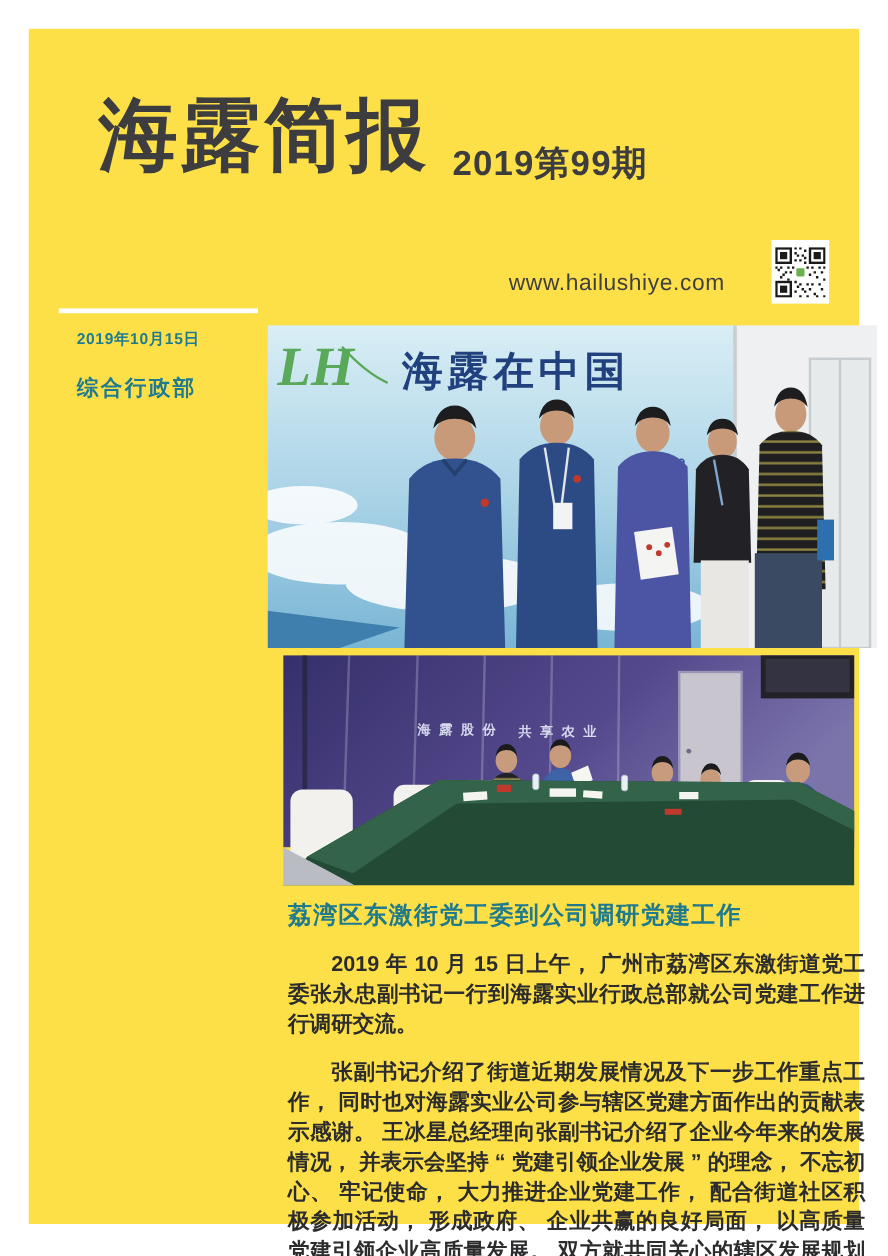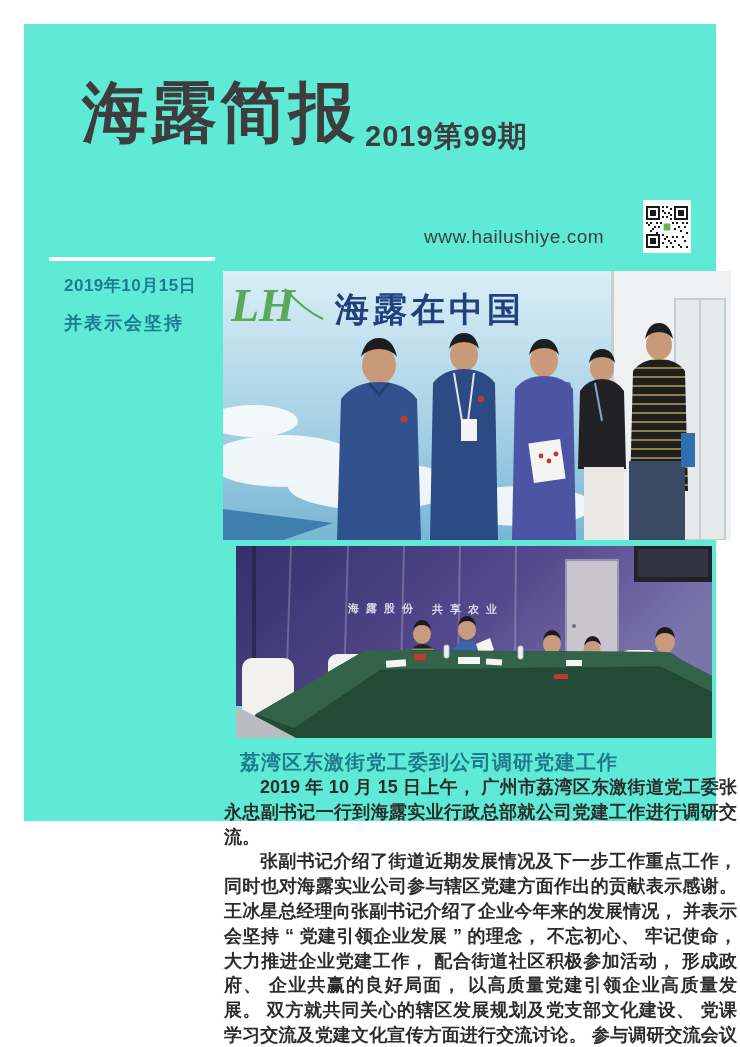--- a/index.html
+++ b/index.html
@@ -7,7 +7,7 @@
     width:740px;height:1047px;position:relative;background:#ffffff;
     font-family:"Liberation Sans",sans-serif;overflow:hidden;
   }
-  .inner-page{position:absolute;left:24px;top:24px;width:692px;height:797px;background:#5eead4;}
+  .inner-page{position:absolute;left:24px;top:24px;width:692px;height:996px;background:#fde047;}
   .masthead-title{
     position:absolute;left:58px;top:54px;font-size:66px;line-height:1.05;
     font-weight:800;color:#3d3d40;letter-spacing:3px;white-space:nowrap;

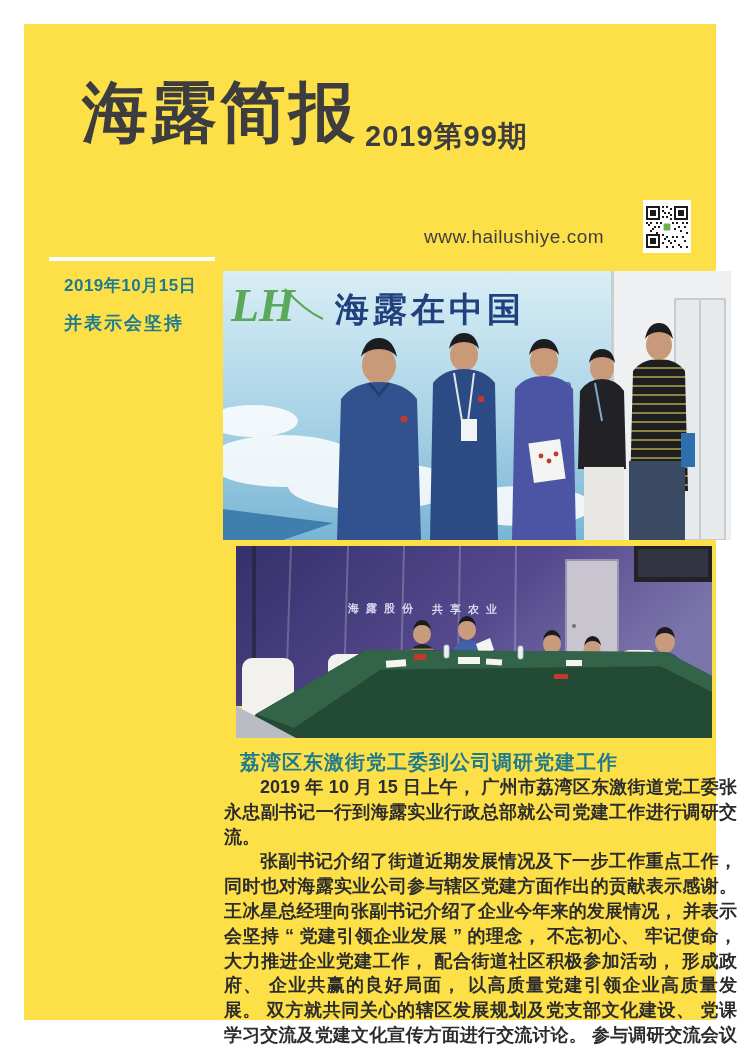--- a/index.html
+++ b/index.html
@@ -13,7 +13,7 @@
     font-weight:800;color:#3d3d40;letter-spacing:3px;white-space:nowrap;
   }
   .issue-no{
-    position:absolute;left:341px;top:93px;font-size:29px;font-weight:700;
+    position:absolute;left:353px;top:93px;font-size:29px;font-weight:700;
     color:#3d3d40;letter-spacing:1px;white-space:nowrap;
   }
   .website{

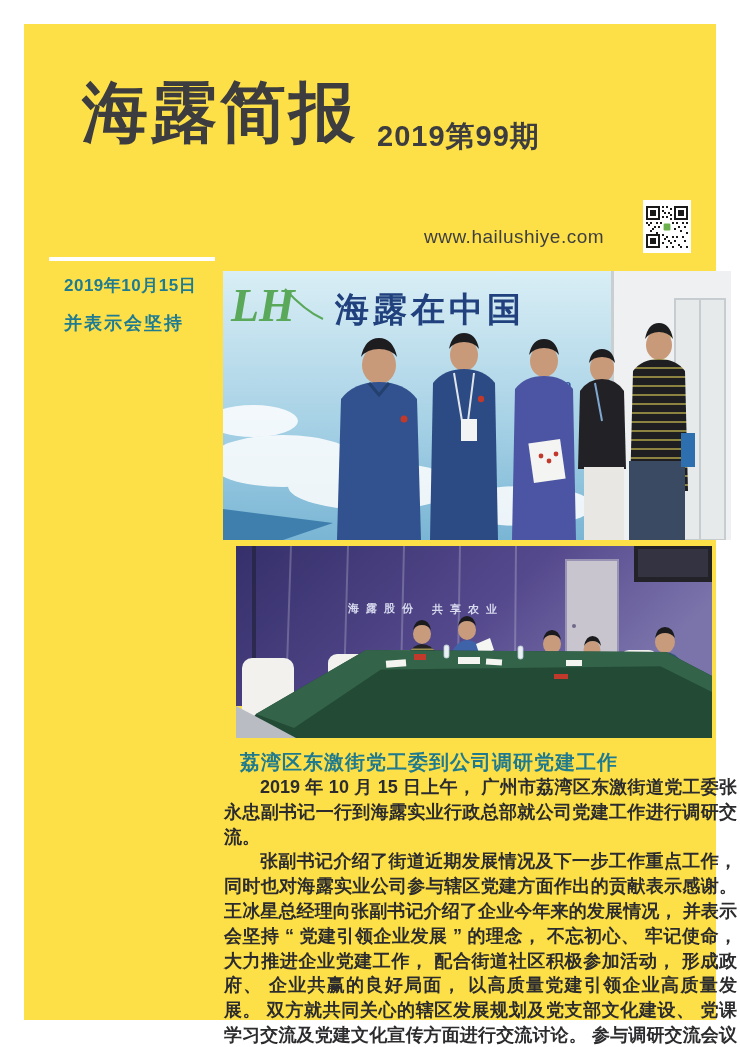--- a/index.html
+++ b/index.html
@@ -25,7 +25,7 @@
     display:flex;align-items:center;justify-content:center;
   }
   .divider{position:absolute;left:25px;top:233px;width:166px;height:4px;background:#ffffff;}
-  .side-date{position:absolute;left:40px;top:250px;font-size:17px;font-weight:700;color:#1f7b91;letter-spacing:.5px;}
+  .side-date{position:absolute;left:40px;top:250px;font-size:13px;font-weight:700;color:#1f7b91;letter-spacing:.5px;}
   .side-dept{position:absolute;left:40px;top:287px;font-size:18px;font-weight:700;color:#1f7b91;letter-spacing:2px;}
   .photo{position:absolute;display:block;line-height:0;}
   .photo1{left:199px;top:247px;width:508px;height:269px;}

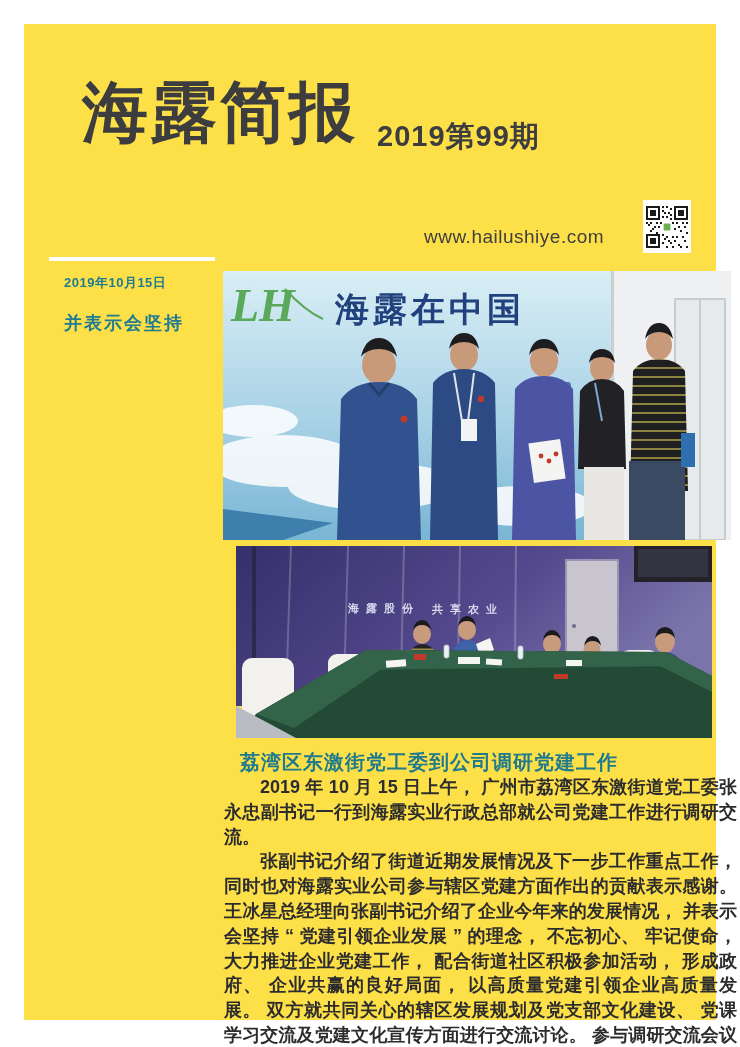--- a/index.html
+++ b/index.html
@@ -80,7 +80,7 @@
   <div class="divider"></div>
 
   <div class="side-date">2019年10月15日</div>
-  <div class="side-dept">并表示会坚持</div>
+  <div class="side-dept">综合行政部</div>
 
   <figure class="photo photo1" style="margin:0">
     <svg width="508" height="269" viewBox="0 0 508 269">

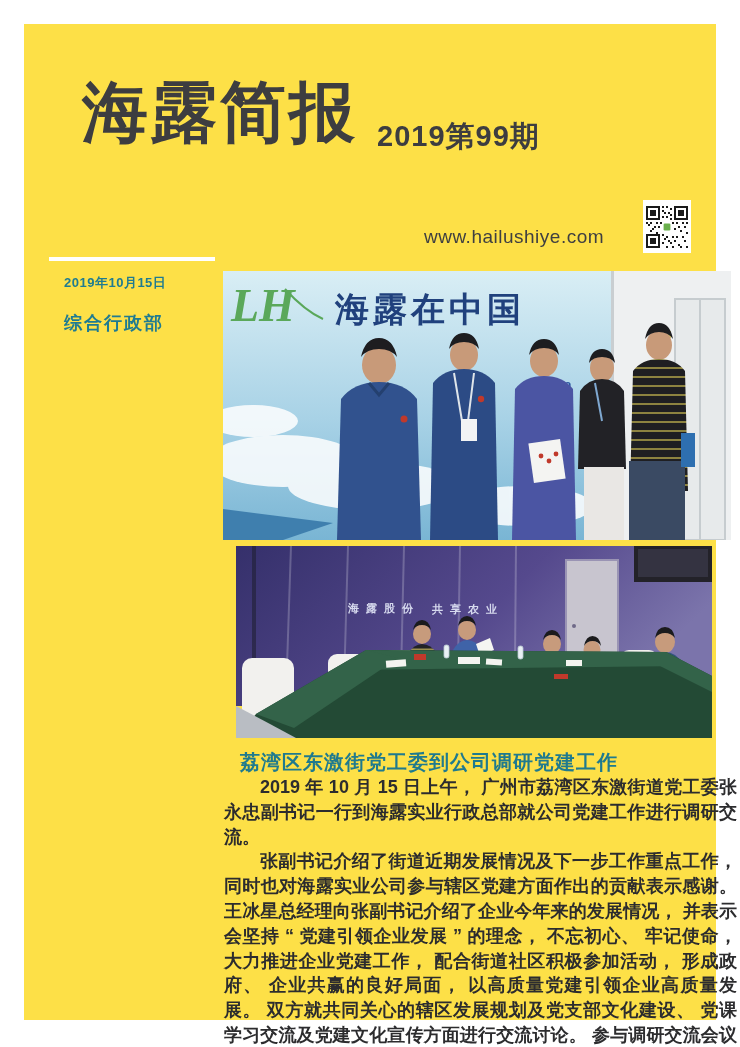--- a/index.html
+++ b/index.html
@@ -39,7 +39,7 @@
     font-size:18px;line-height:24.8px;font-weight:600;color:#2c2c2e;
     text-align:justify;
   }
-  .article-body p{margin:0;text-indent:2em;}
+  .article-body p{margin:16px;text-indent:2em;}
 </style>
 </head>
 <body>

